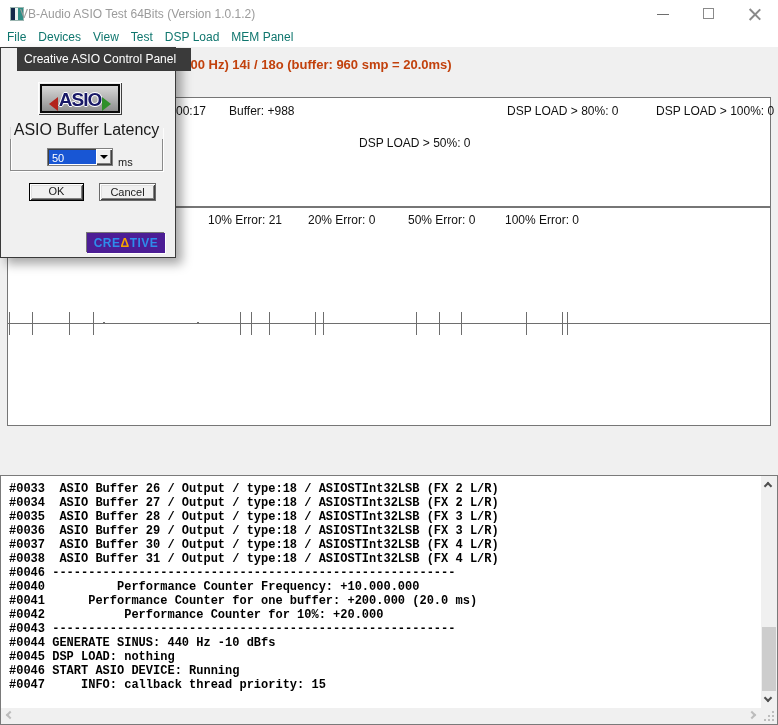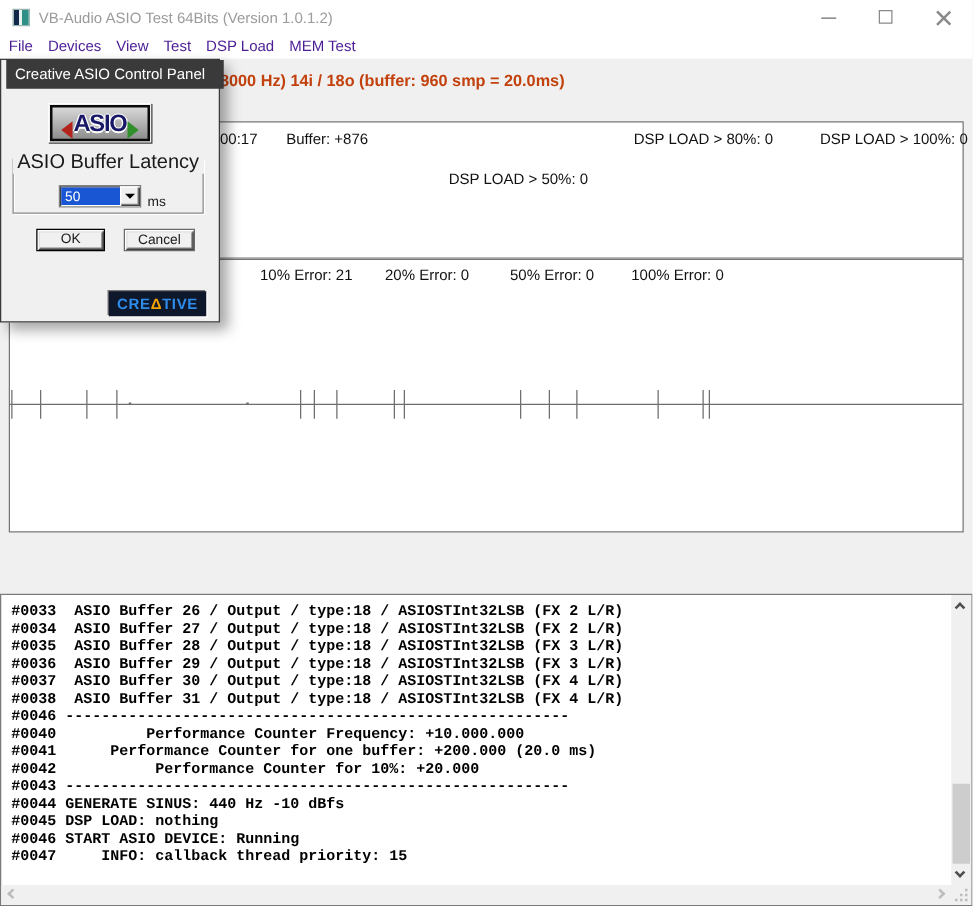--- a/index.html
+++ b/index.html
@@ -14,7 +14,7 @@
   .app-icon { position:absolute; left:10px; top:7px; width:14px; height:14px;
     background:linear-gradient(90deg,#12284a 0 35%,#e8f2f0 35% 55%,#2e8f86 55% 100%);
     border:1px solid #9bb5b0; }
-  .title-text { position:absolute; left:31px; top:7px; font-size:12px; color:#9b9b9b; white-space:nowrap; }
+  .title-text { position:absolute; left:20px; top:7px; font-size:12px; color:#9b9b9b; white-space:nowrap; }
   .win-btn { position:absolute; top:0; width:46px; height:28px; }
   .wb-min { right:92px; } .wb-max { right:46px; } .wb-close { right:0; }
   .glyph-min { position:absolute; left:17px; top:14px; width:12px; height:0; border-top:1px solid #6e6e6e; }

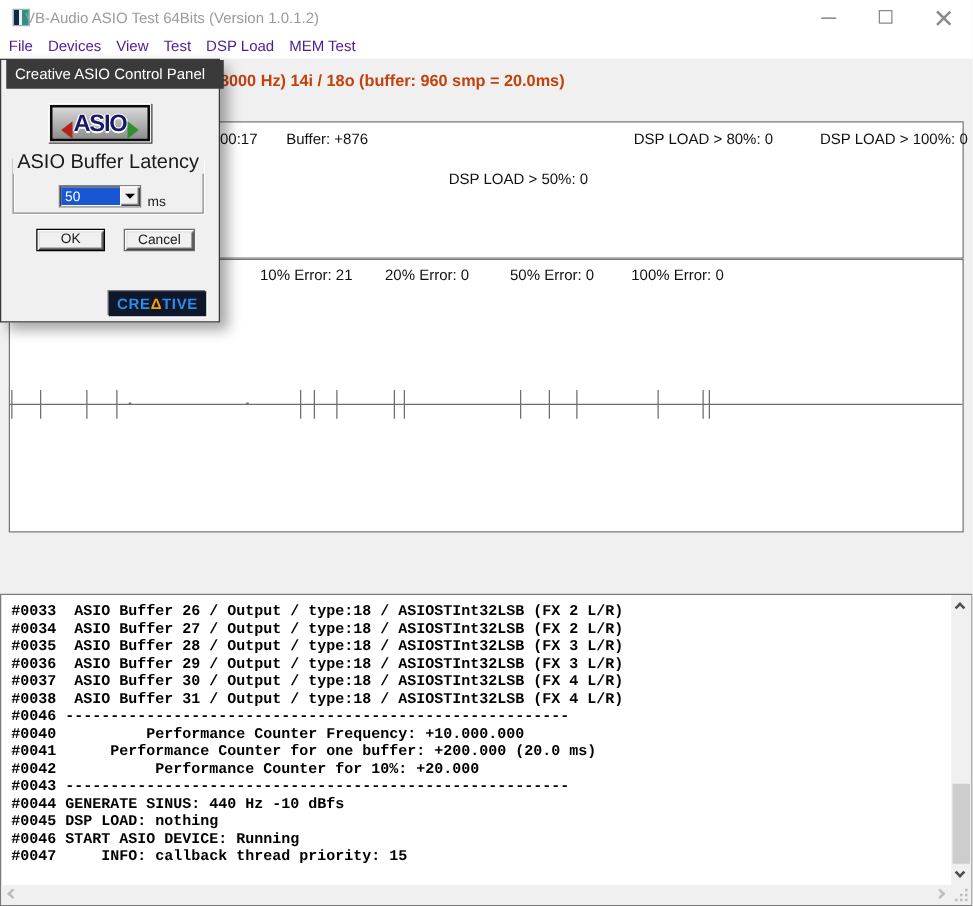--- a/index.html
+++ b/index.html
@@ -24,7 +24,7 @@
   .glyph-close::before { transform:rotate(45deg);} .glyph-close::after { transform:rotate(-45deg);}
   
   .menubar { position:absolute; left:0; top:28px; width:778px; height:19px; background:#ffffff; display:flex; padding-left:1px; }
-  .menu-item { font-size:12px; color:#4c1d95; padding:2px 6px 0 6px; white-space:nowrap; }
+  .menu-item { font-size:12px; color:#0f766e; padding:2px 6px 0 6px; white-space:nowrap; }
   
   .client { position:absolute; left:0; top:47px; width:778px; height:678px; background:#f0f0f0; }
   .header-line { position:absolute; left:176px; top:10px; font-size:13px; font-weight:bold; color:#c2410c; white-space:nowrap; }

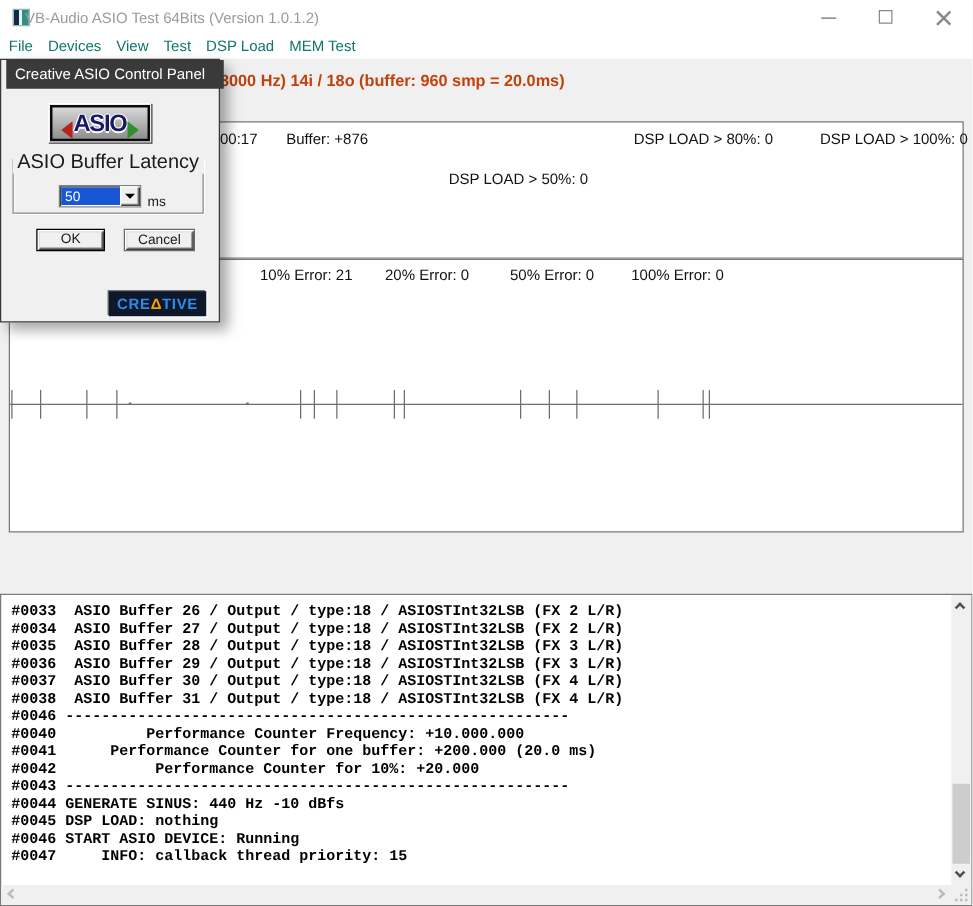--- a/index.html
+++ b/index.html
@@ -114,7 +114,7 @@
     <div class="menu-item">View</div>
     <div class="menu-item">Test</div>
     <div class="menu-item">DSP Load</div>
-    <div class="menu-item">MEM Test</div>
+    <div class="menu-item">MEM Panel</div>
   </div>
 
 <div class="client">

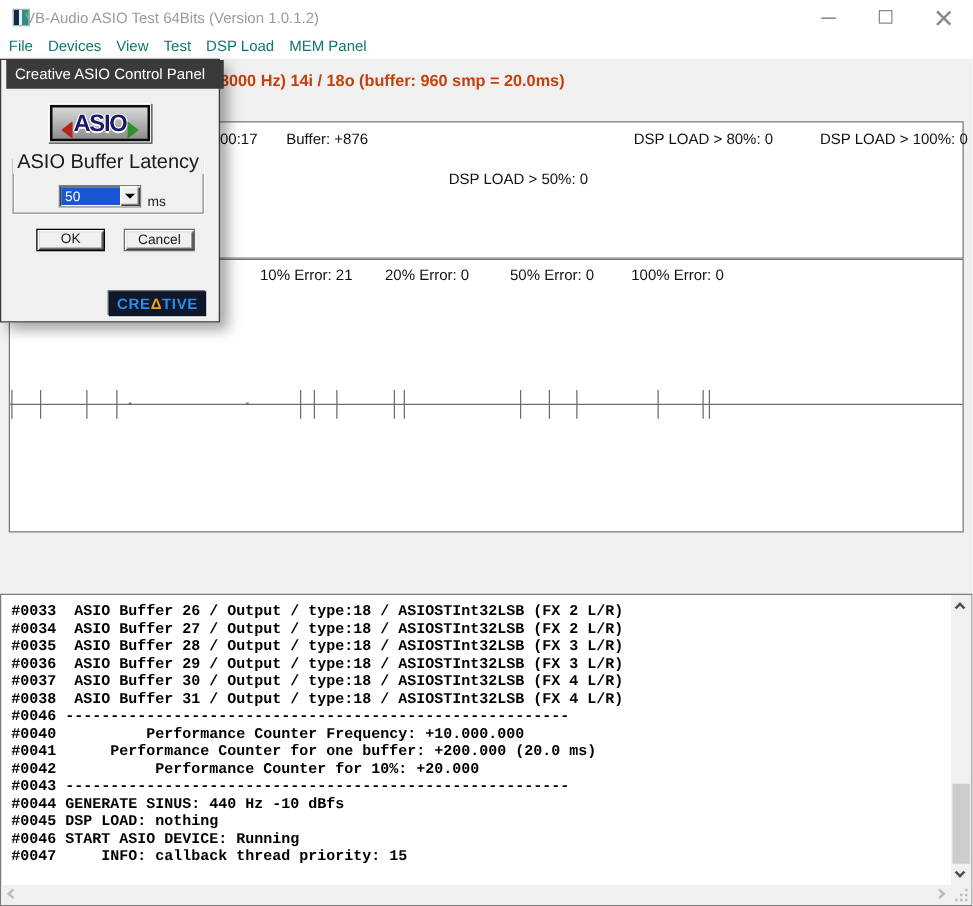--- a/index.html
+++ b/index.html
@@ -58,7 +58,7 @@
   
   .dialog { position:absolute; left:0; top:47px; width:176px; height:211px; background:#f0f0f0;
     border:1px solid #3a3a3a; box-shadow:6px 6px 10px rgba(0,0,0,0.35); z-index:100; }
-  .dlg-title { position:absolute; left:4px; top:0; width:174px; height:23px; background:#3a3a3a; }
+  .dlg-title { position:absolute; left:16px; top:0; width:174px; height:23px; background:#3a3a3a; }
   .dlg-title-text { position:absolute; left:7px; top:4px; color:#ffffff; font-size:12px; white-space:nowrap; }
   .asio-logo { position:absolute; left:37px; top:34px; width:84px; height:33px; background:#f0f0f0;
     box-shadow:inset 1px 1px 0 #ffffff, inset -1px -1px 0 #404040; padding:2px; }

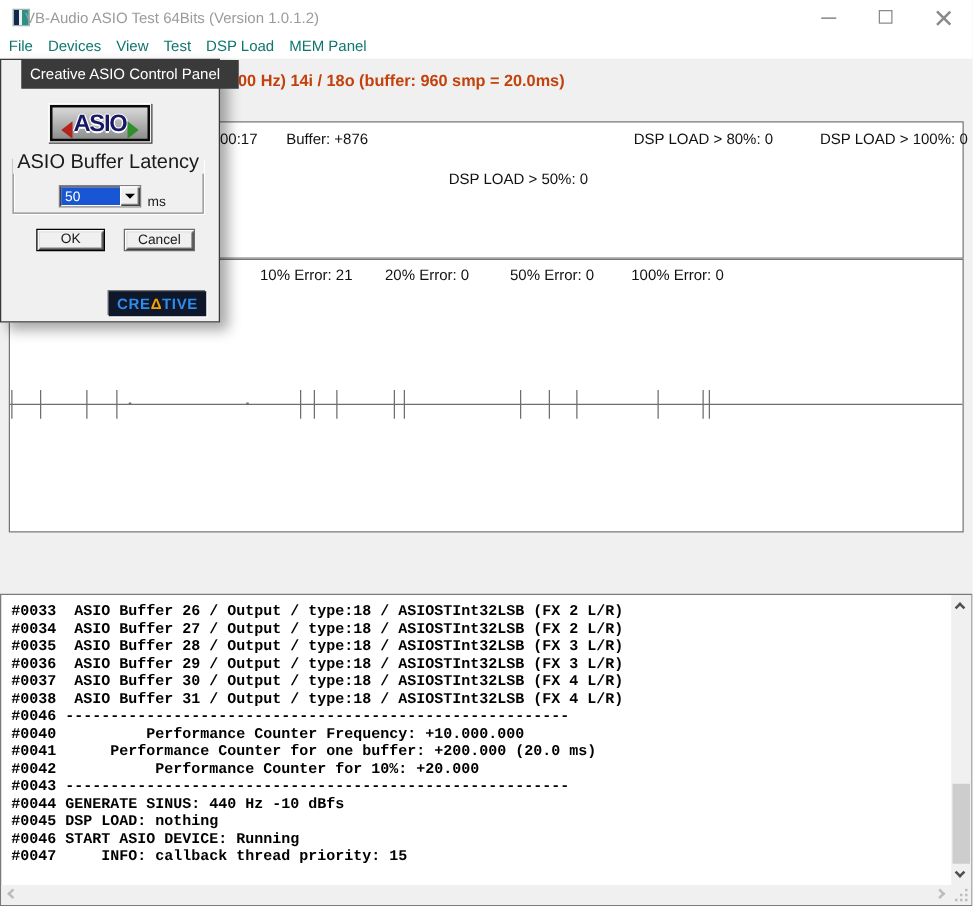--- a/index.html
+++ b/index.html
@@ -122,7 +122,7 @@
 
   <div class="panel panel1">
     <div class="stat st-time">00:17</div>
-    <div class="stat st-buffer">Buffer: +876</div>
+    <div class="stat st-buffer">Buffer: +988</div>
     <div class="stat st-d50">DSP LOAD &gt; 50%: 0</div>
     <div class="stat st-d80">DSP LOAD &gt; 80%: 0</div>
     <div class="stat st-d100">DSP LOAD &gt; 100%: 0</div>

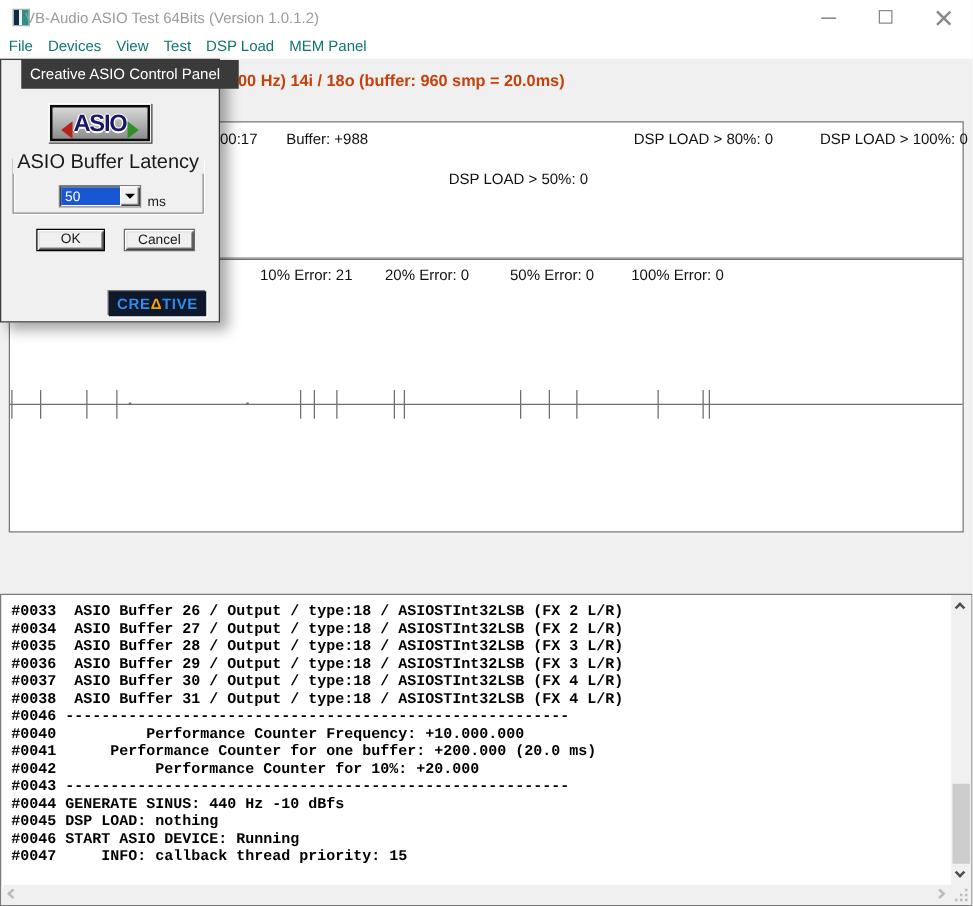--- a/index.html
+++ b/index.html
@@ -86,7 +86,7 @@
     padding-top:2px; box-shadow:inset 1px 1px 0 #ffffff, inset -1px -1px 0 #404040, inset 2px 2px 0 #dfdfdf, inset -2px -2px 0 #808080; }
   .btn-ok { left:28px; width:55px; border:1px solid #000; padding-top:1px; }
   .btn-cancel { left:98px; width:57px; border:1px solid #6a6a6a; }
-  .creative-logo { position:absolute; left:86px; top:185px; width:78px; height:20px; background:#0f172a;
+  .creative-logo { position:absolute; left:86px; top:185px; width:78px; height:20px; background:#4c1d95;
     box-shadow:1px 1px 0 #ffffff, -1px -1px 0 #777; display:flex; align-items:center; justify-content:center; }
   .cre-txt { font-size:12px; font-weight:bold; color:#2e8ceb; letter-spacing:0.5px; }
   .cre-a { color:#f5a300; }

